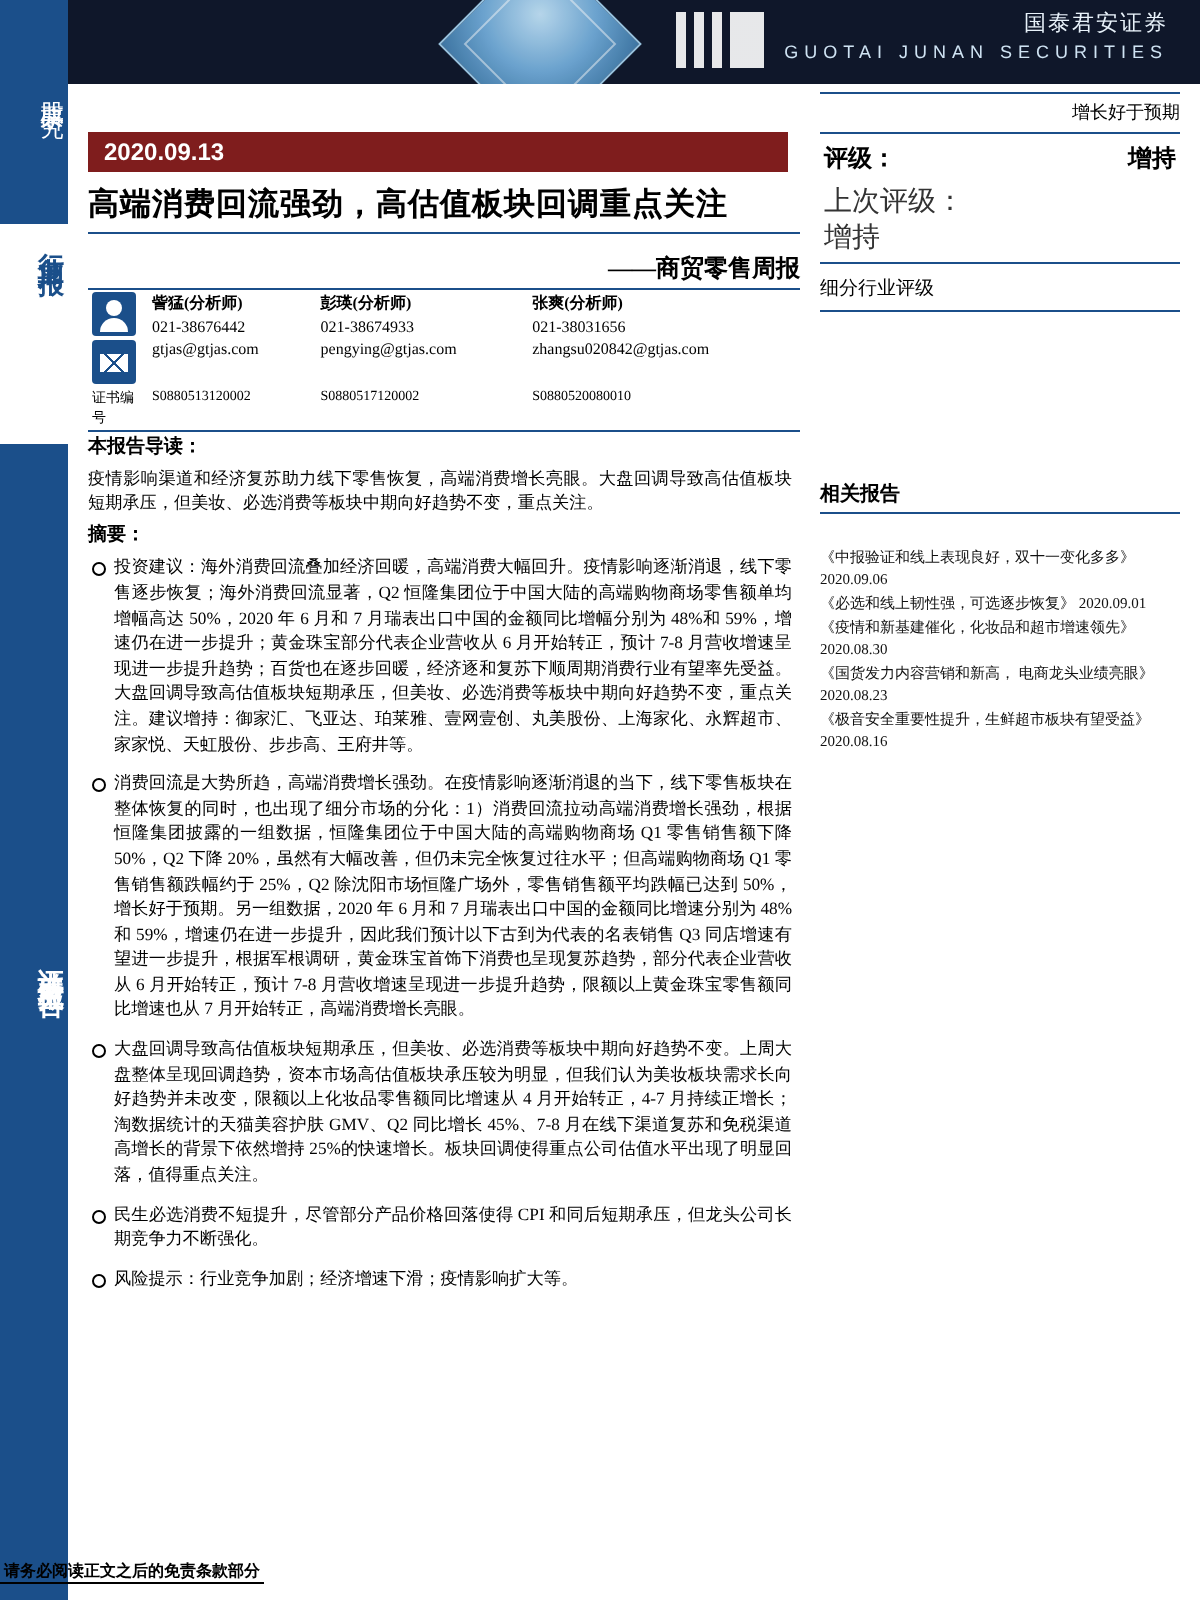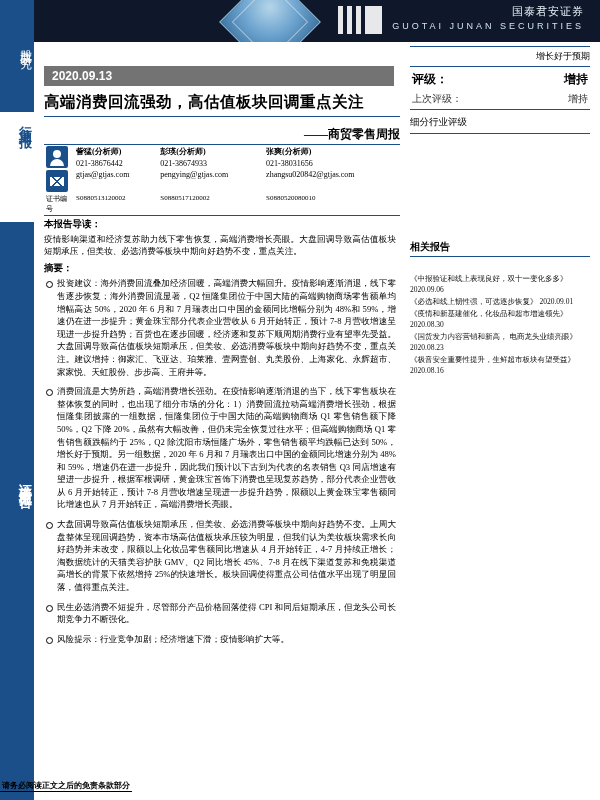--- a/index.html
+++ b/index.html
@@ -109,7 +109,7 @@
   
   .datebar{
     position:absolute;left:44px;top:66px;width:350px;height:20px;
-    background:#737373;color:#fff;
+    background:#7f1d1d;color:#fff;
     font-family:"Liberation Sans", sans-serif;font-size:12px;font-weight:bold;
     line-height:20px;padding-left:8px;box-sizing:border-box;
   }

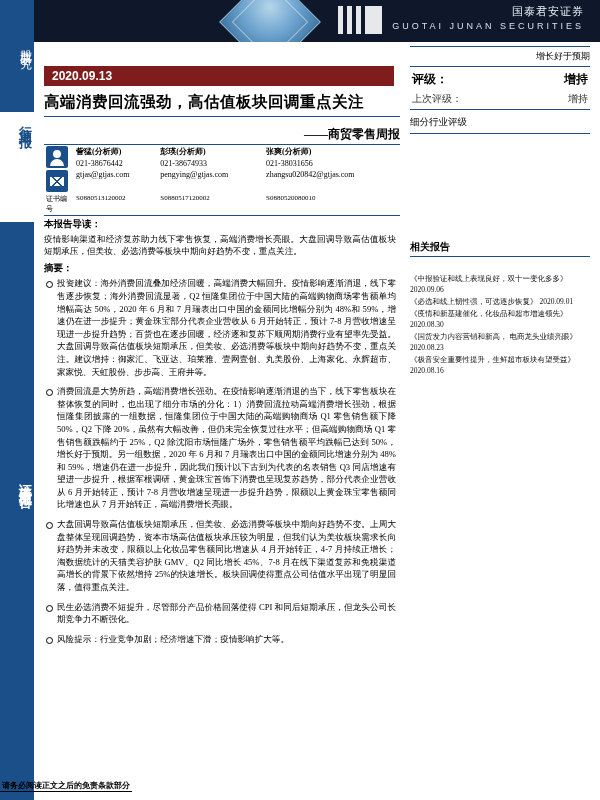--- a/index.html
+++ b/index.html
@@ -93,7 +93,7 @@
   .ratingbox .rvalue{font-size:12px;font-weight:bold;}
   .ratingbox .row2{
     display:flex;justify-content:space-between;align-items:baseline;
-    font-size:10px;color:#333;margin-top:4px;
+    font-size:14px;color:#333;margin-top:4px;flex-direction:column;
   }
   .subindustry{
     font-size:9.5px;margin-top:6px;padding-bottom:4px;border-bottom:1px solid #1b4f8a;

